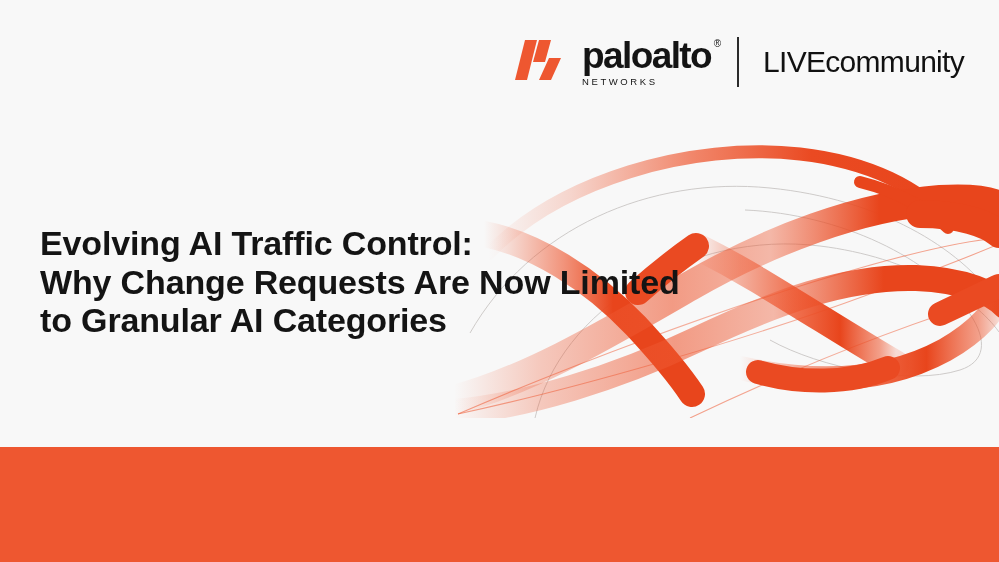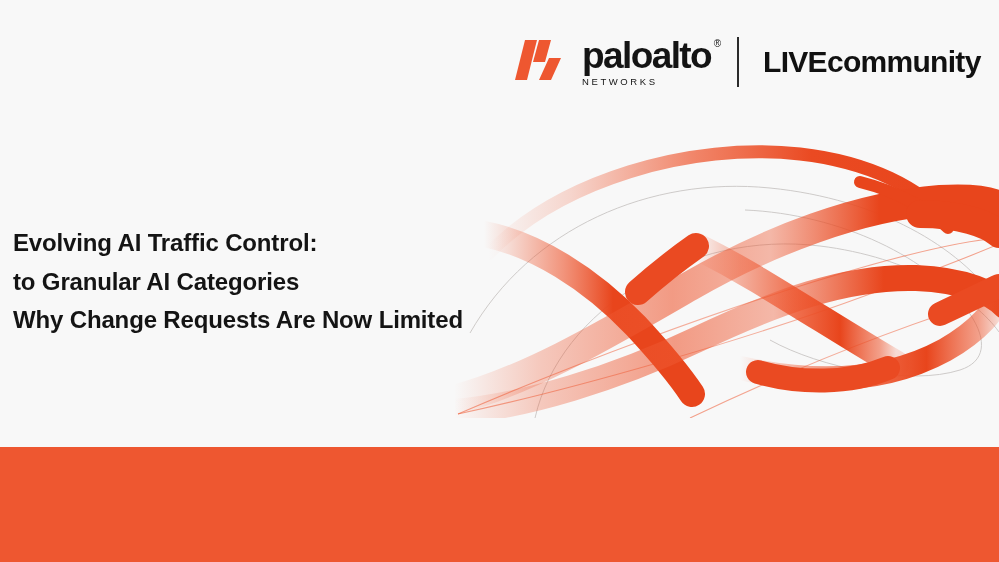--- a/index.html
+++ b/index.html
@@ -101,7 +101,7 @@
   .live-word {
     font-size: 30px;
     line-height: 32px;
-    font-weight: bold;
+    font-weight: normal;
     letter-spacing: -0.7px;
     color: #111111;
     white-space: nowrap;

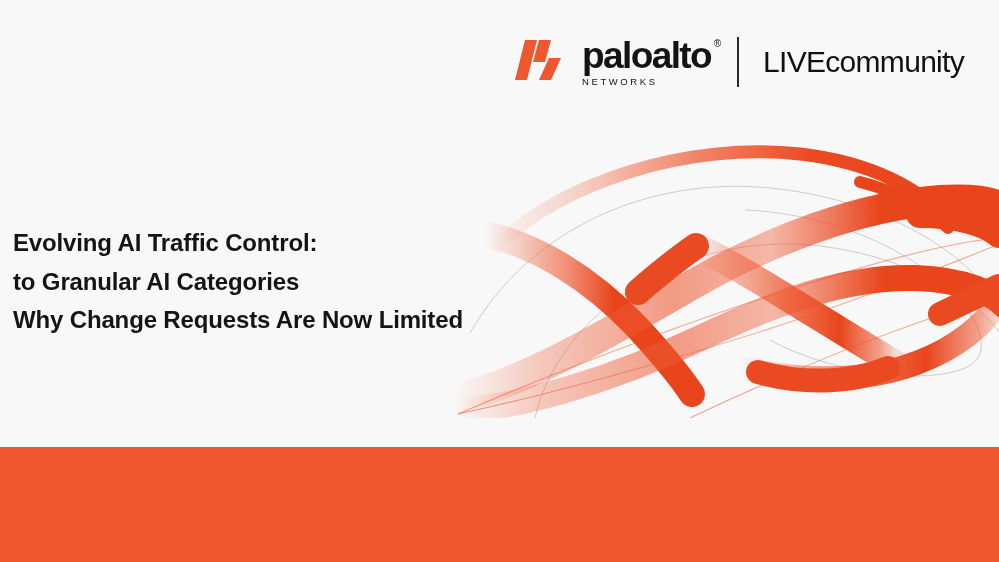--- a/index.html
+++ b/index.html
@@ -116,12 +116,13 @@
     z-index: 3;
   }
   .title-line {
-    font-size: 24px;
+    font-size: 34px;
     line-height: 38.5px;
     font-weight: bold;
     color: #141414;
     letter-spacing: -0.15px;
     white-space: nowrap;
+    margin-left: 27px;
   }
 
   

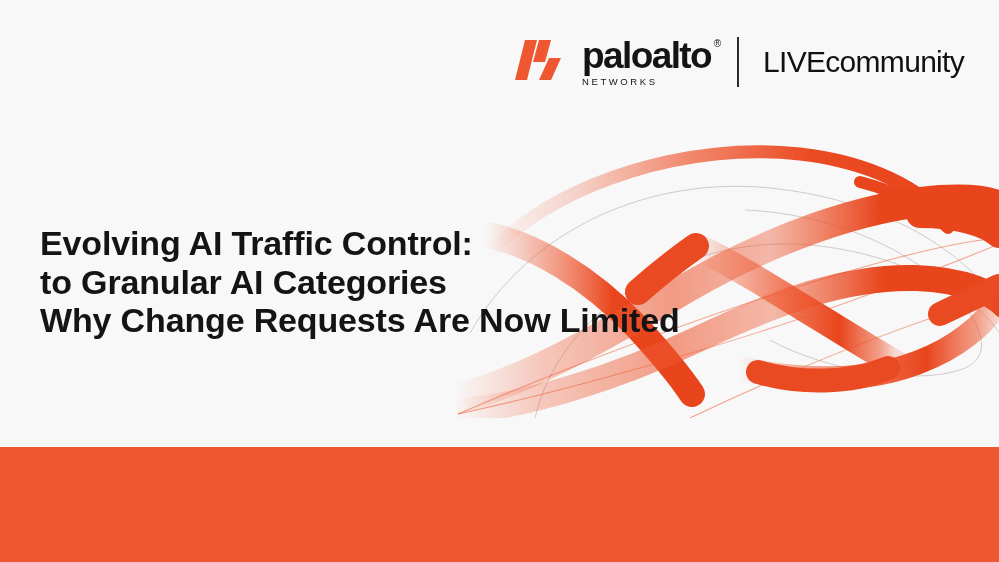--- a/index.html
+++ b/index.html
@@ -240,8 +240,8 @@
 
   <div class="title">
     <div class="title-line">Evolving AI Traffic Control:</div>
+    <div class="title-line">Why Change Requests Are Now Limited</div>
     <div class="title-line">to Granular AI Categories</div>
-    <div class="title-line">Why Change Requests Are Now Limited</div>
   </div>
 
   <div class="bottom-band"></div>

